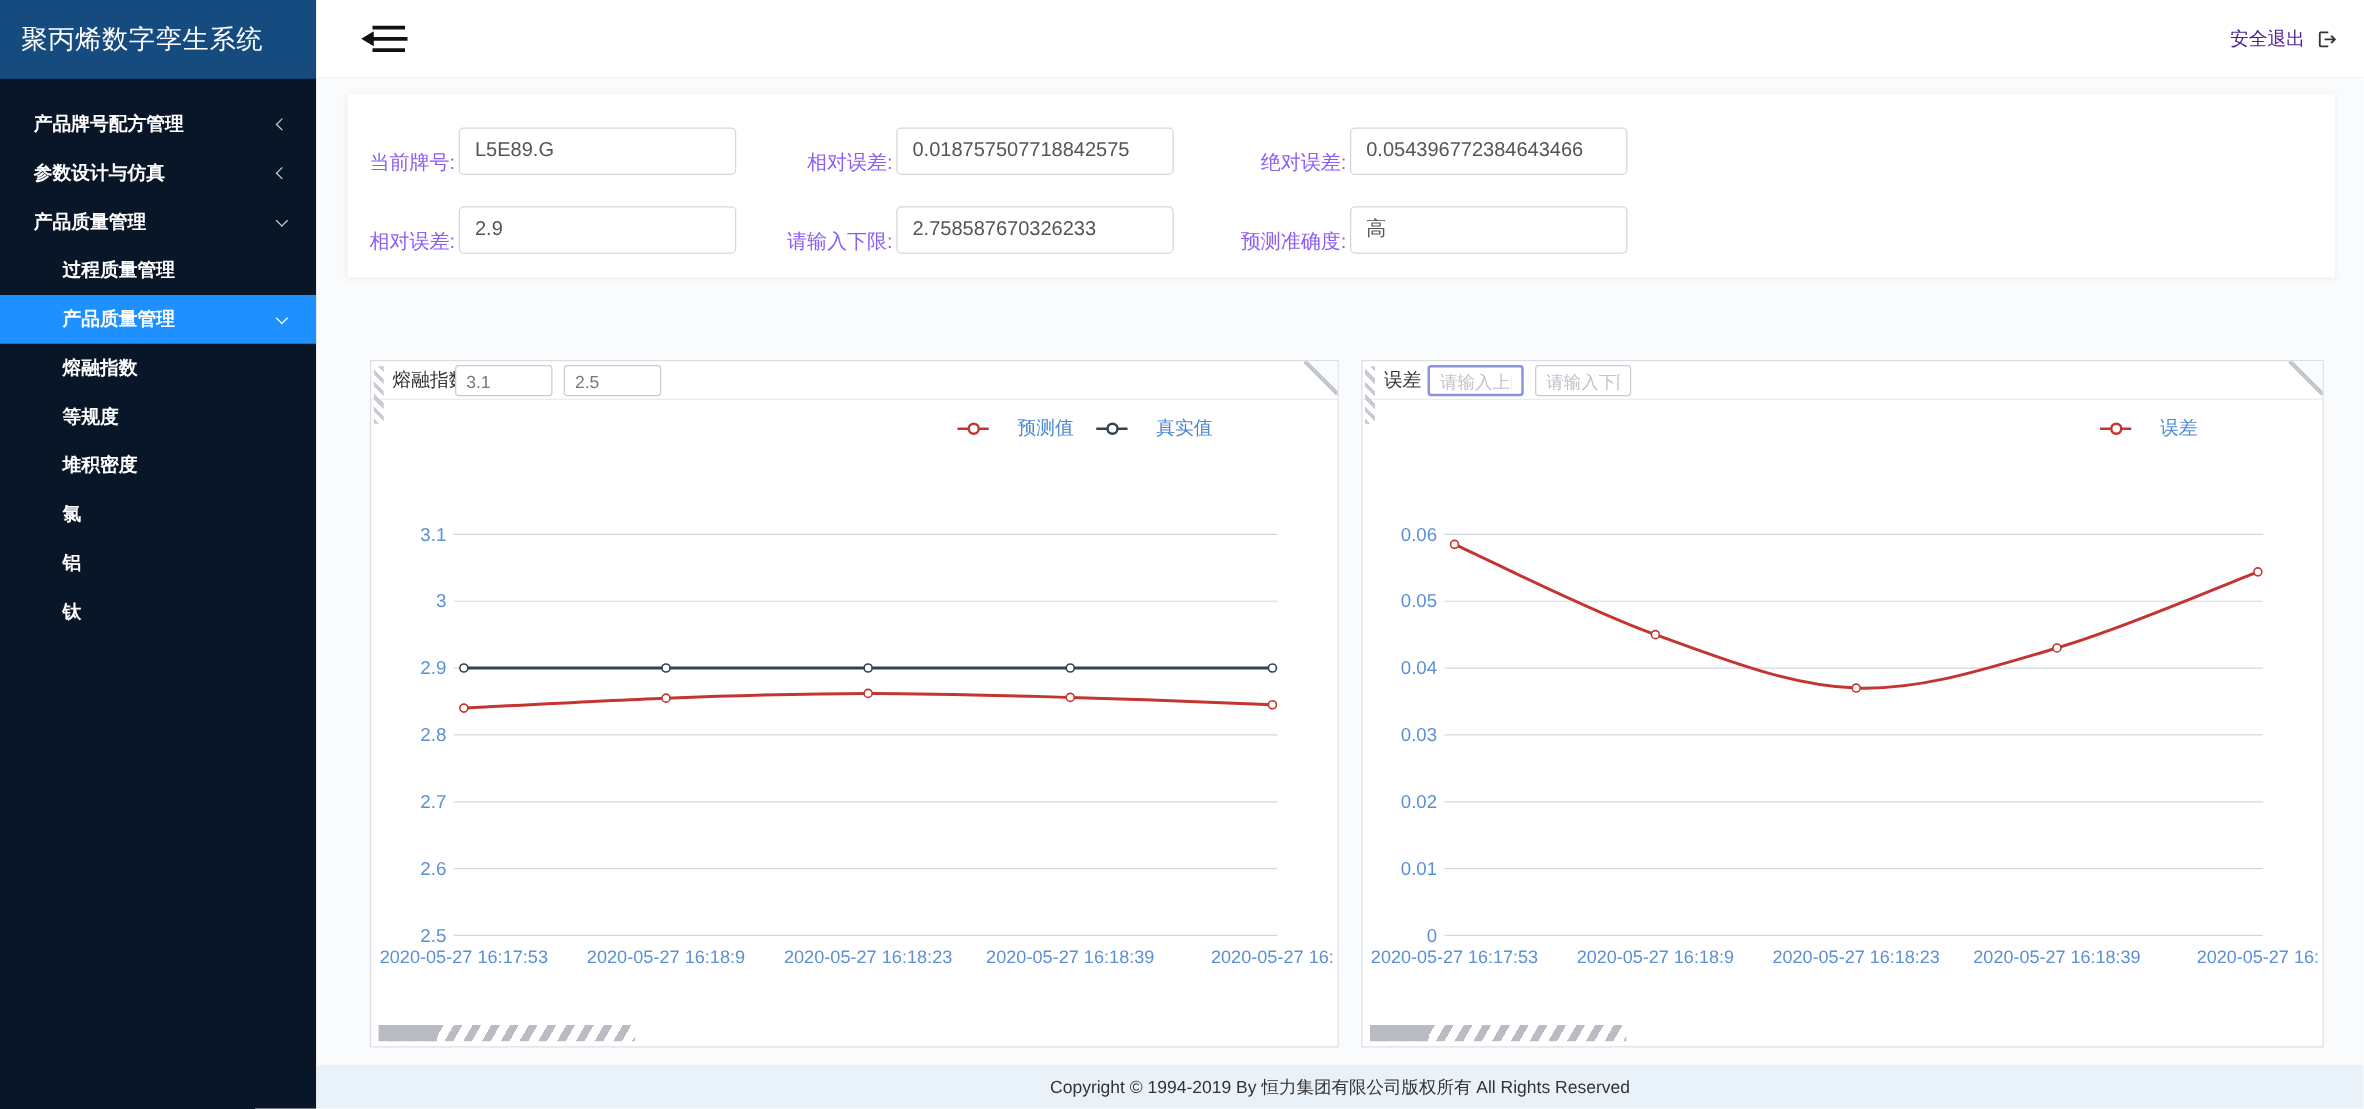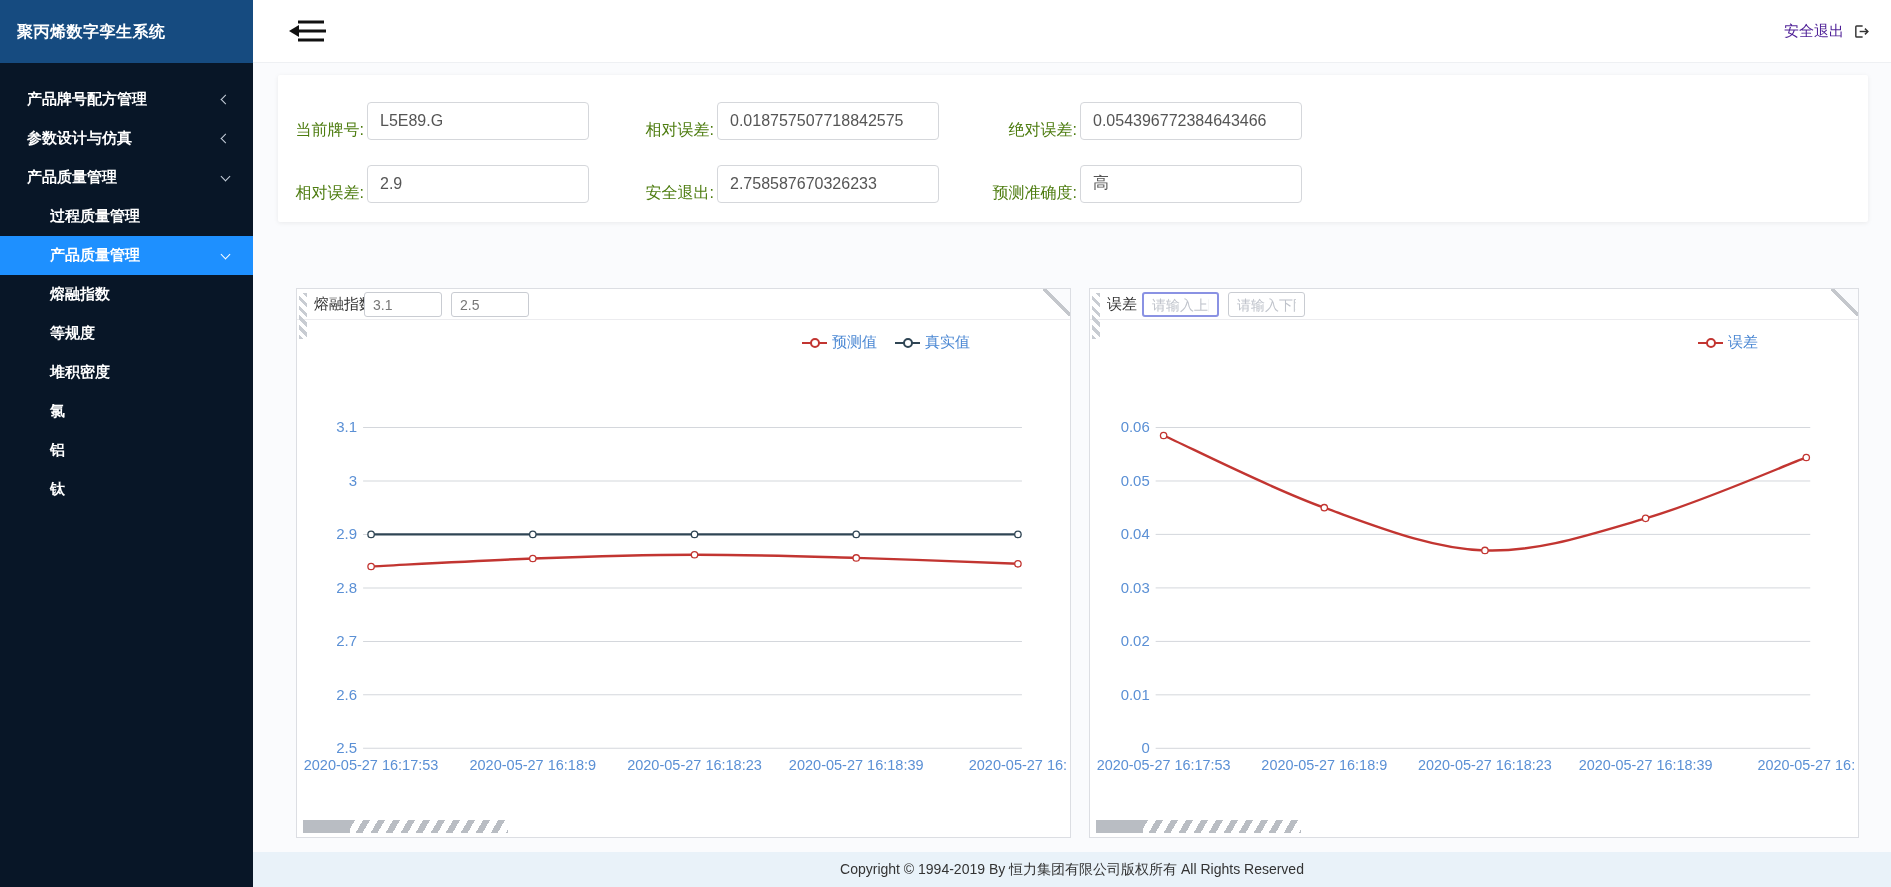--- a/index.html
+++ b/index.html
@@ -14,7 +14,7 @@
   
   .sidebar{width:253px;flex:0 0 253px;height:887px;background:var(--sidebar-bg);color:#fff;}
   .sidebar-title{height:63px;line-height:63px;background:var(--sidebar-title-bg);
-    font-size:16px;font-weight:700;padding-left:17px;letter-spacing:.5px;white-space:nowrap;}
+    font-size:21px;font-weight:400;padding-left:17px;letter-spacing:.5px;white-space:nowrap;}
   .menu{padding-top:17px;}
   .mi{position:relative;height:39px;display:flex;align-items:center;font-size:15px;
       font-weight:700;color:#fff;cursor:pointer;white-space:nowrap;}

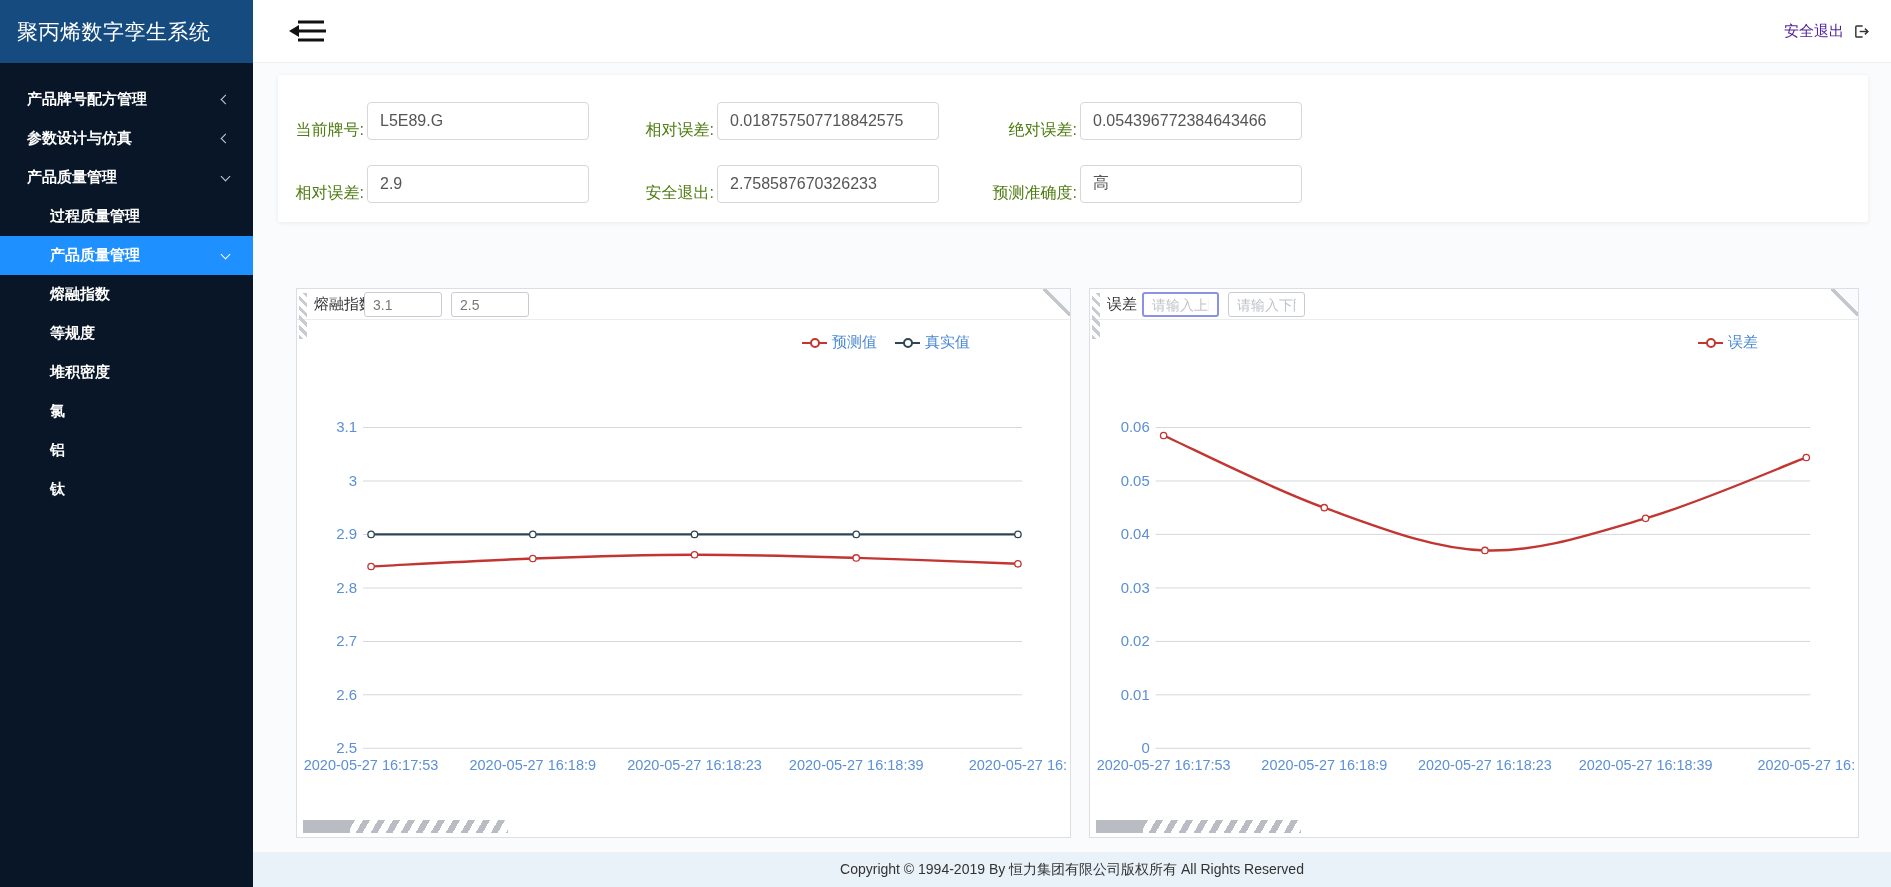--- a/index.html
+++ b/index.html
@@ -41,7 +41,7 @@
     box-shadow:0 1px 5px rgba(0,0,0,.07);padding-top:25px;}
   .frow{display:flex;margin-bottom:22px;}
   .fgroup{display:flex;align-items:center;}
-  .flabel{display:inline-block;text-align:right;font-size:16px;color:#4d7c0f;white-space:nowrap;margin-top:20px;}
+  .flabel{display:inline-block;text-align:right;font-size:16px;color:#8b5cf6;white-space:nowrap;margin-top:20px;}
   .w1{width:86px;} .w2{width:125px;} .w3{width:138px;}
   .finput{width:222px;height:38px;margin-left:3px;border:1px solid #d5d7db;border-radius:4px;
     padding:0 12px;font-size:16px;color:#555;background:#fff;outline:none;}

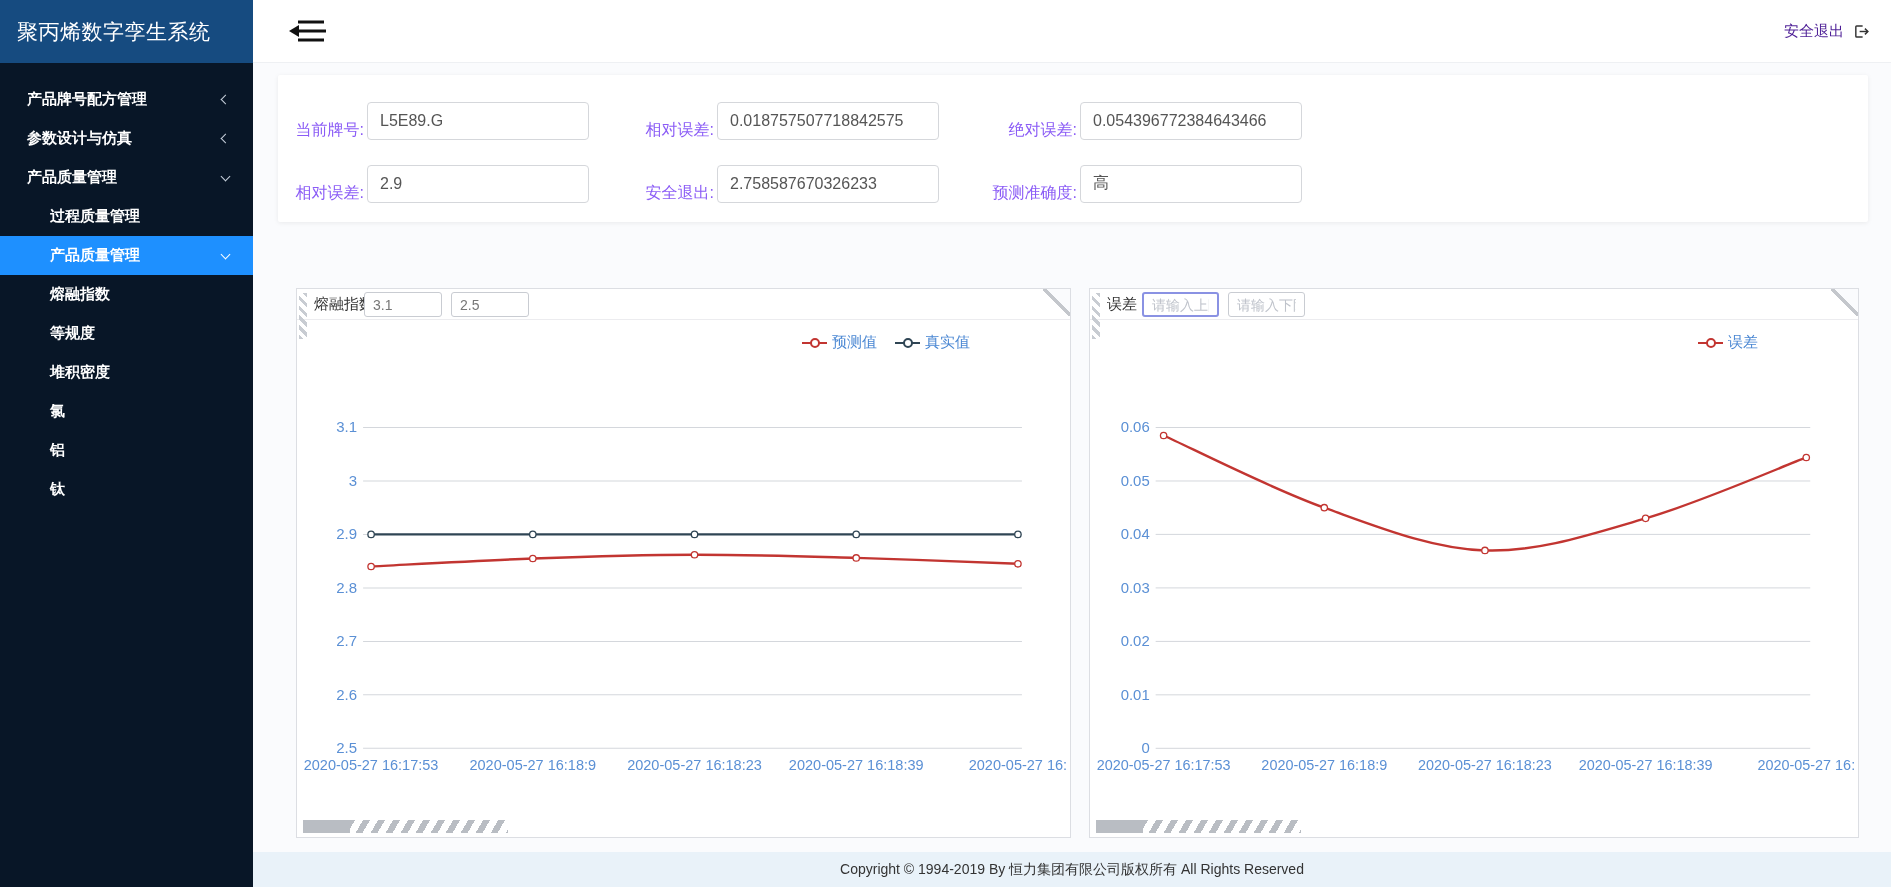--- a/index.html
+++ b/index.html
@@ -175,7 +175,7 @@
             <input class="finput" readonly="" value="2.9" style="">
           </div>
           <div class="fgroup">
-            <span class="flabel w2">安全退出:</span>
+            <span class="flabel w2">请输入下限:</span>
             <input class="finput" readonly="" value="2.758587670326233" style="">
           </div>
           <div class="fgroup">

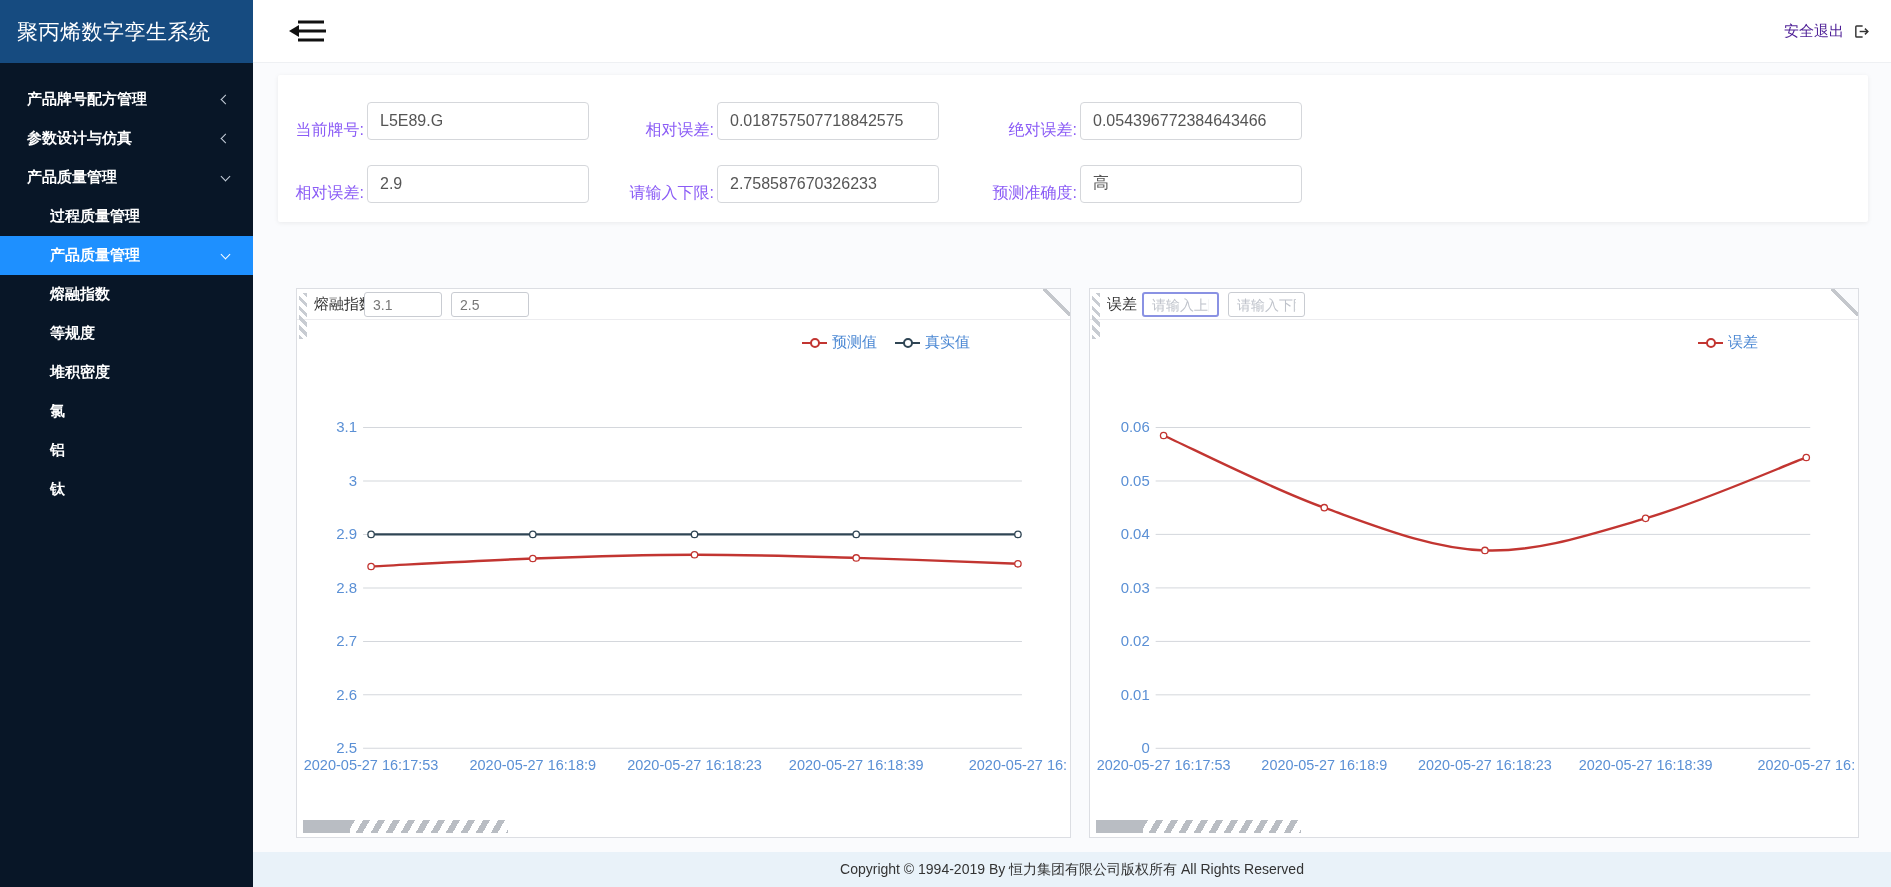--- a/index.html
+++ b/index.html
@@ -63,7 +63,7 @@
   .p-right .in1{left:52px;width:77px;}
   .p-right .in2{left:138px;width:77px;}
   .legend{position:absolute;top:44px;right:100px;display:flex;gap:18px;z-index:2;}
-  .lg-item{display:flex;align-items:center;gap:5px;cursor:pointer;}
+  .lg-item{display:flex;align-items:center;gap:23px;cursor:pointer;}
   .lg-marker{position:relative;width:25px;height:2px;background:var(--c);}
   .lg-marker::after{content:"";position:absolute;left:50%;top:1px;transform:translate(-50%,-50%);
     width:6px;height:6px;border-radius:50%;border:2px solid var(--c);background:#fff;}

